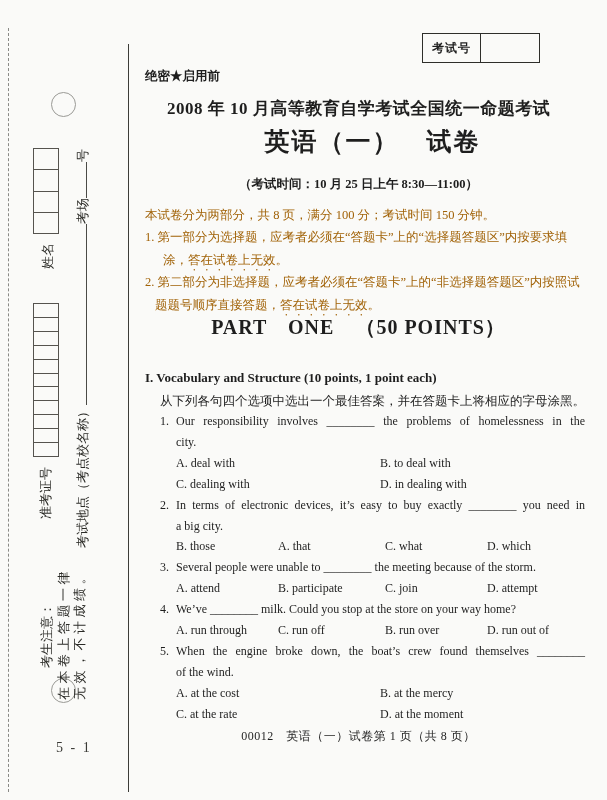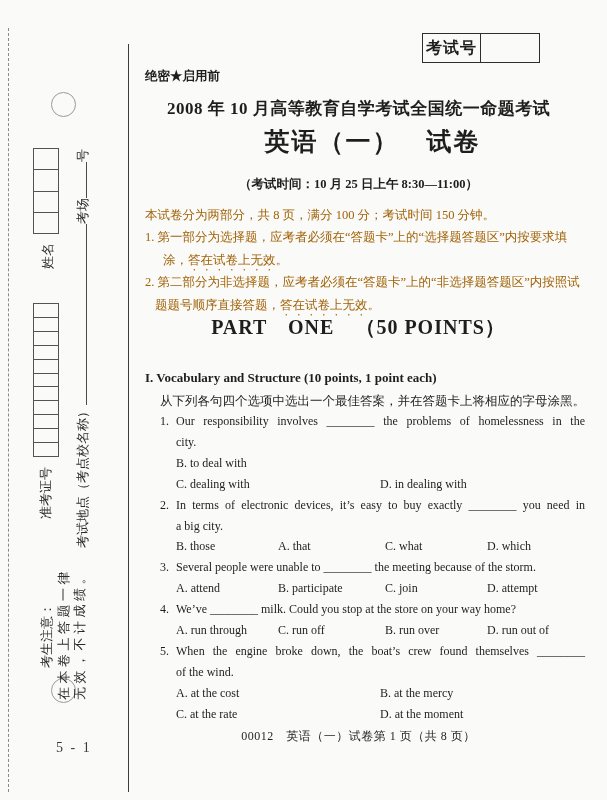--- a/index.html
+++ b/index.html
@@ -30,7 +30,7 @@
   
   .examno { position:absolute; left:422px; top:33px; width:116px; height:28px; border:1.4px solid #2e2e2a; display:flex; }
   .examno-label { width:57px; border-right:1.2px solid #2e2e2a; display:flex; align-items:center; justify-content:center;
-                  font-size:16px; font-weight:600; letter-spacing:1px; }
+                  font-size:12px; font-weight:600; letter-spacing:1px; }
   .examno-field { flex:1; }
   
   .secrecy { position:absolute; left:145px; top:68px; font-size:12.5px; font-weight:bold; }

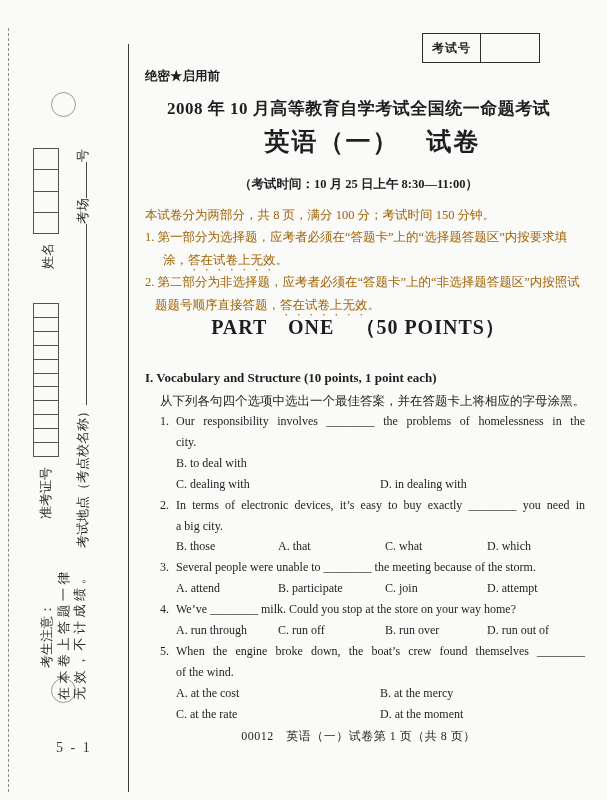--- a/index.html
+++ b/index.html
@@ -128,6 +128,7 @@
     <div class="qline just"><span class="qnum">1.</span><span>Our responsibility involves ________ the problems of homelessness in the</span></div>
     <div class="qline"><span>city.</span></div>
     <div class="opts2">
+      <span>A. deal with</span>
       <span>B. to deal with</span>
     </div>
     <div class="opts2">

